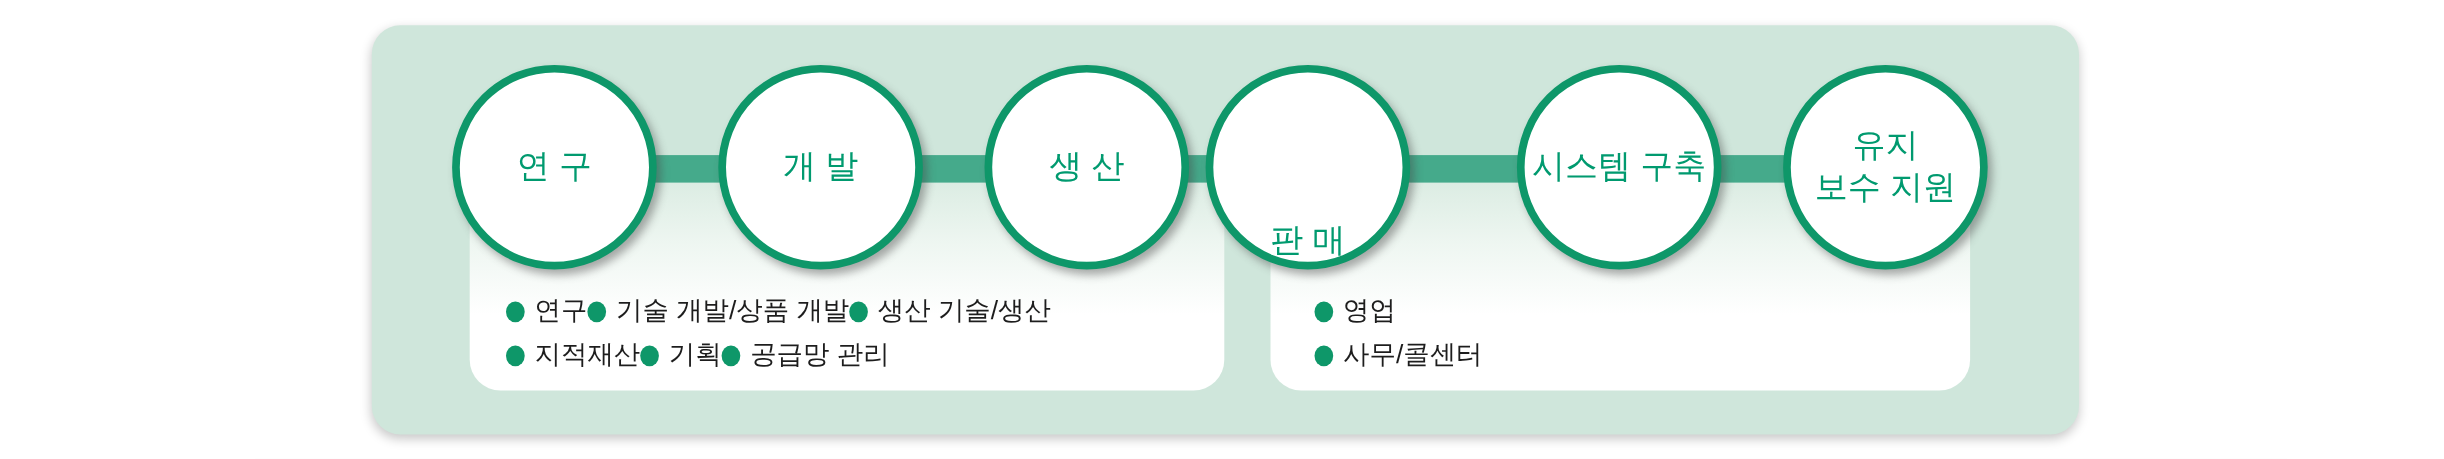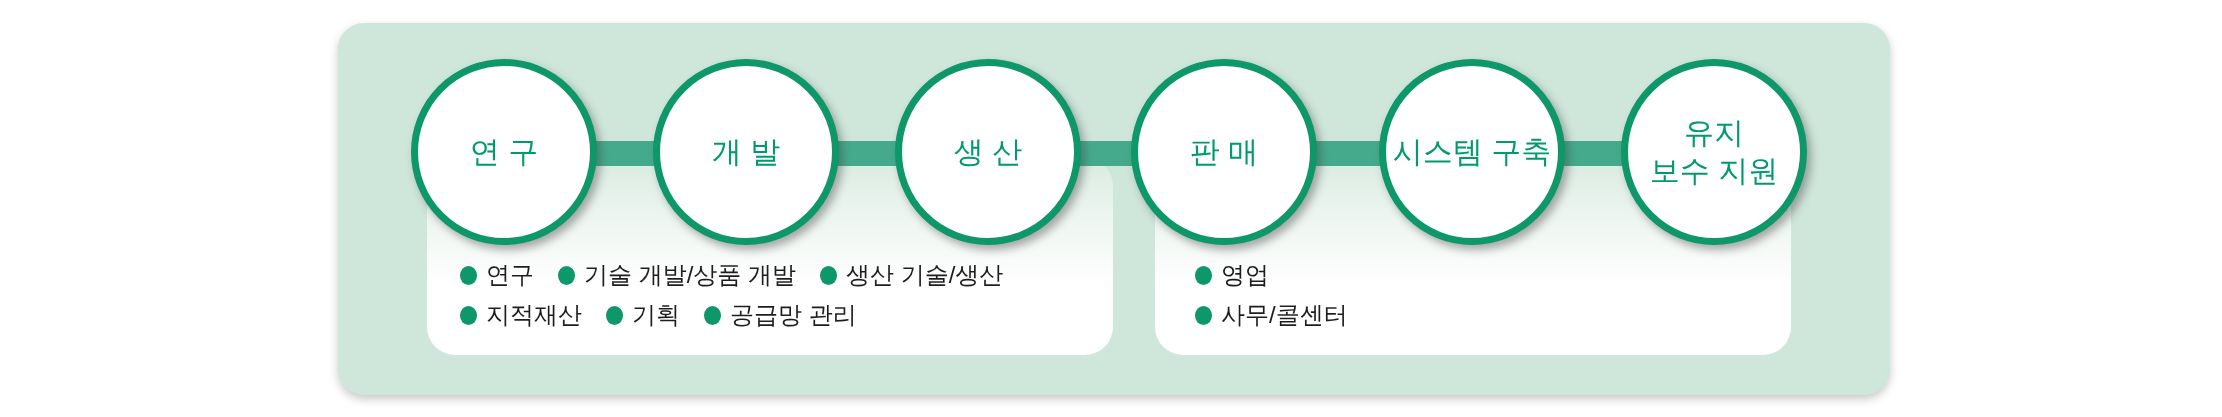--- a/index.html
+++ b/index.html
@@ -137,7 +137,7 @@
       <div class="stage-circle" style="left: 895px;">
         <span class="stage-label">생 산</span>
       </div>
-      <div class="stage-circle" style="left: 1131px;">
+      <div class="stage-circle" style="left: 1096px; align-items: flex-end;">
         <span class="stage-label">판 매</span>
       </div>
       <div class="stage-circle" style="left: 1379px; text-align: center;">

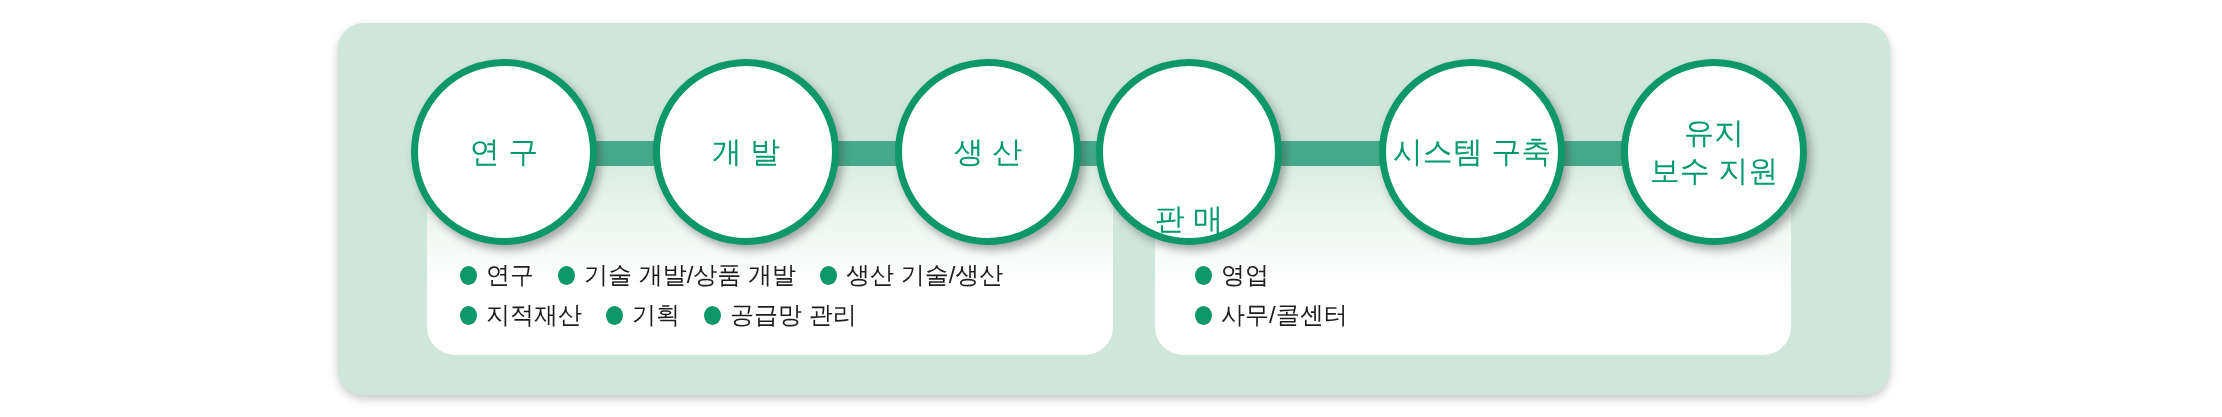--- a/index.html
+++ b/index.html
@@ -31,9 +31,8 @@
   .group-box.right { left: 1155px; width: 636px; padding: 97px 0 0 40px; }
   .bullet-row {
     display: flex;
-    align-items: center;
+    align-items: flex-end;
     height: 40px;
-    gap: 24px;
   }
   .bullet-item { display: flex; align-items: center; }
   .bullet-dot {

